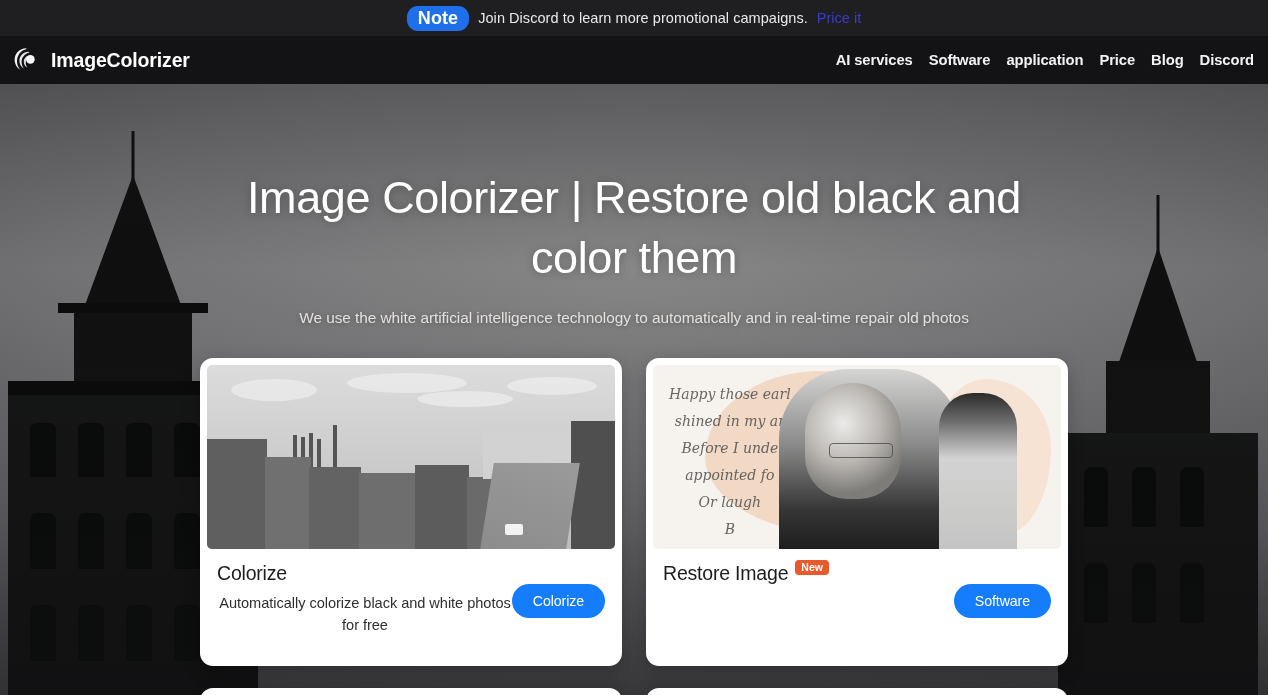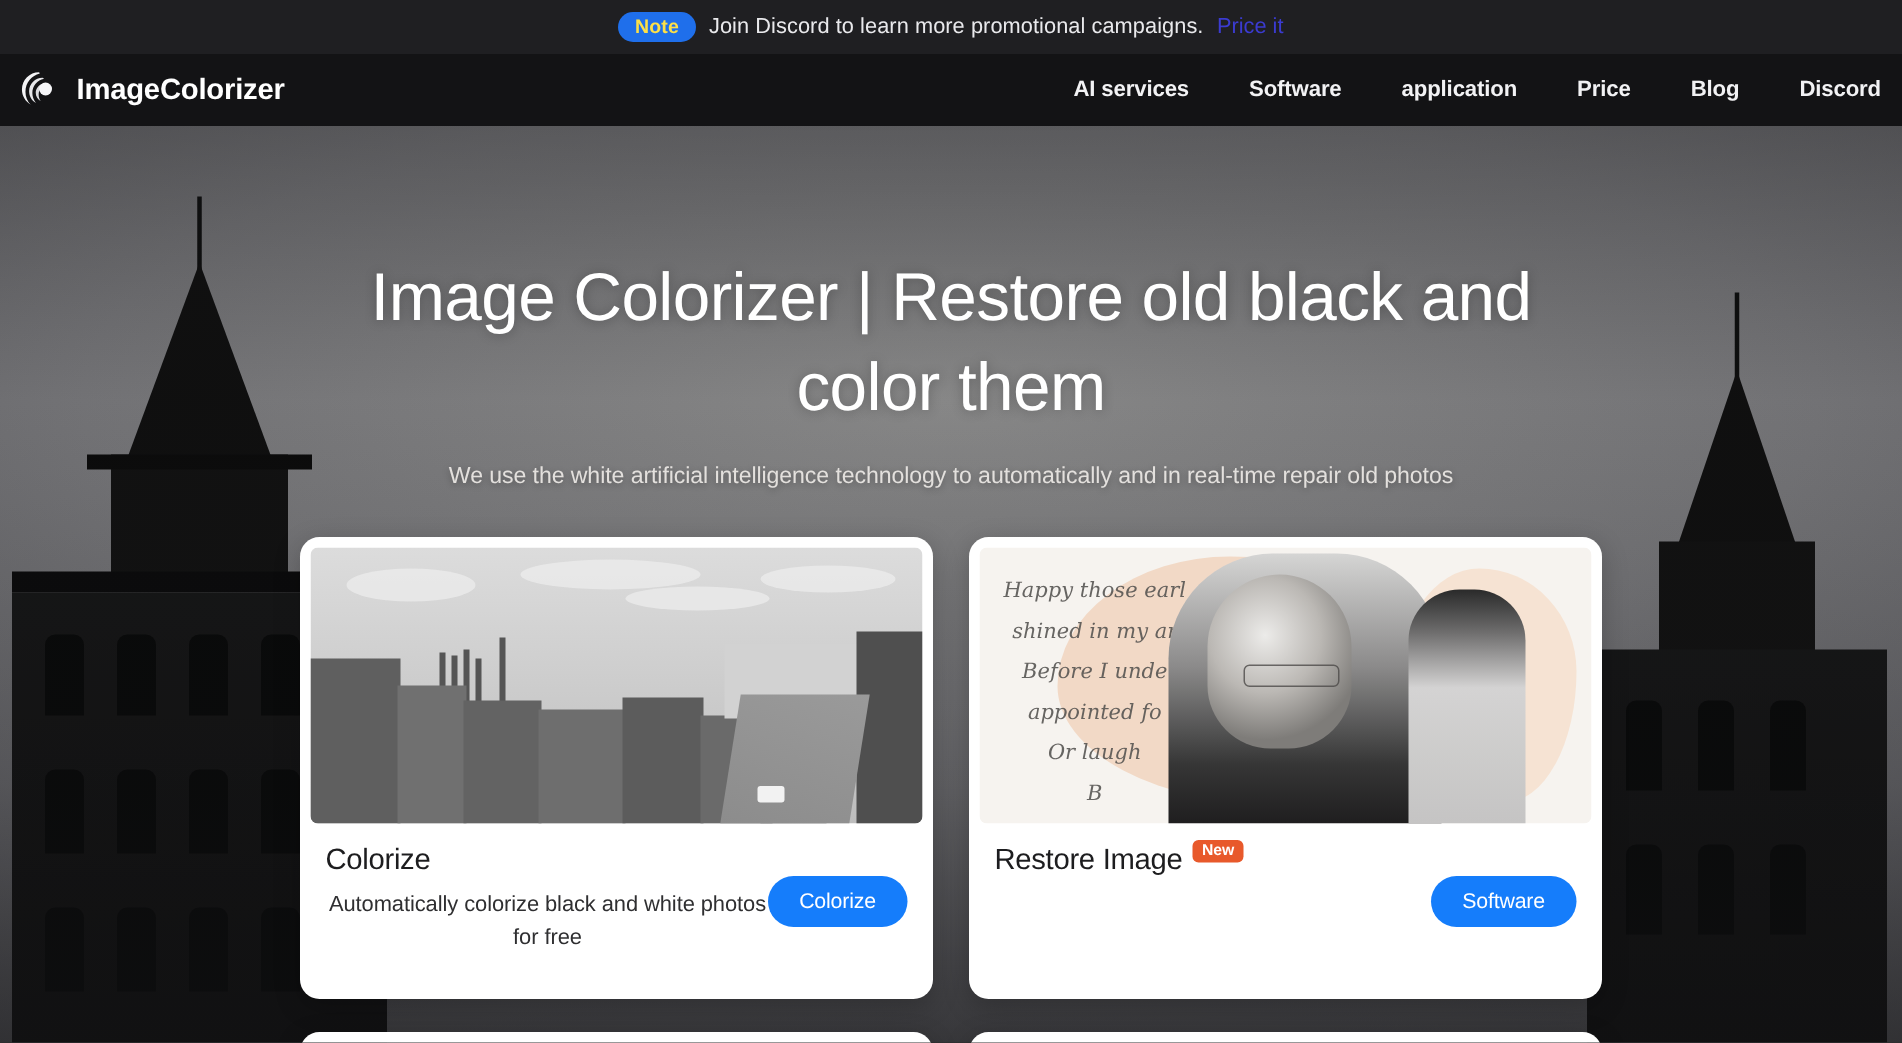--- a/index.html
+++ b/index.html
@@ -28,8 +28,8 @@
   }
   .note-badge {
     background: #1f6feb;
-    color: #fde047;
-    font-size: 13px;
+    color: #ffffff;
+    font-size: 18px;
     font-weight: 600;
     border-radius: 11px;
     padding: 3px 11px 4px;

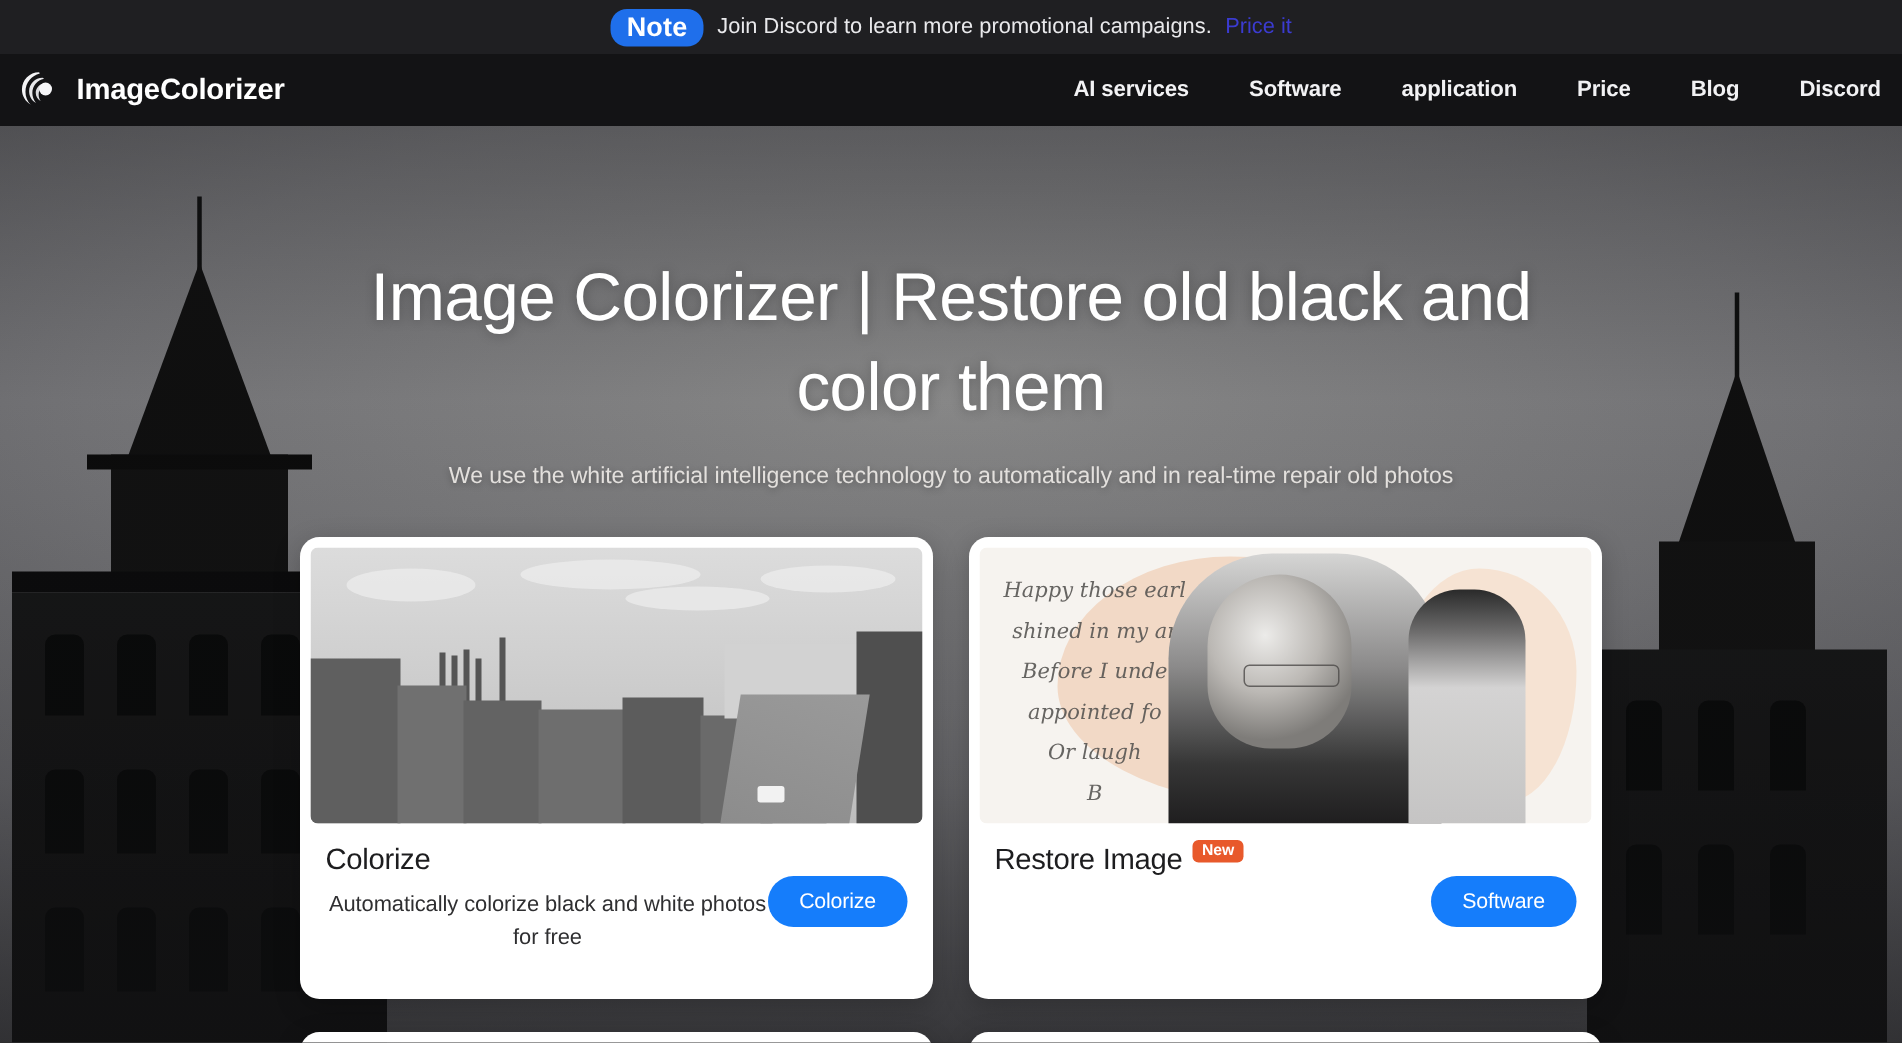--- a/index.html
+++ b/index.html
@@ -65,7 +65,7 @@
     margin-left: auto;
     display: flex;
     align-items: center;
-    gap: 40px;
+    gap: 16px;
     text-align: center;
   }
   .nav-link {

